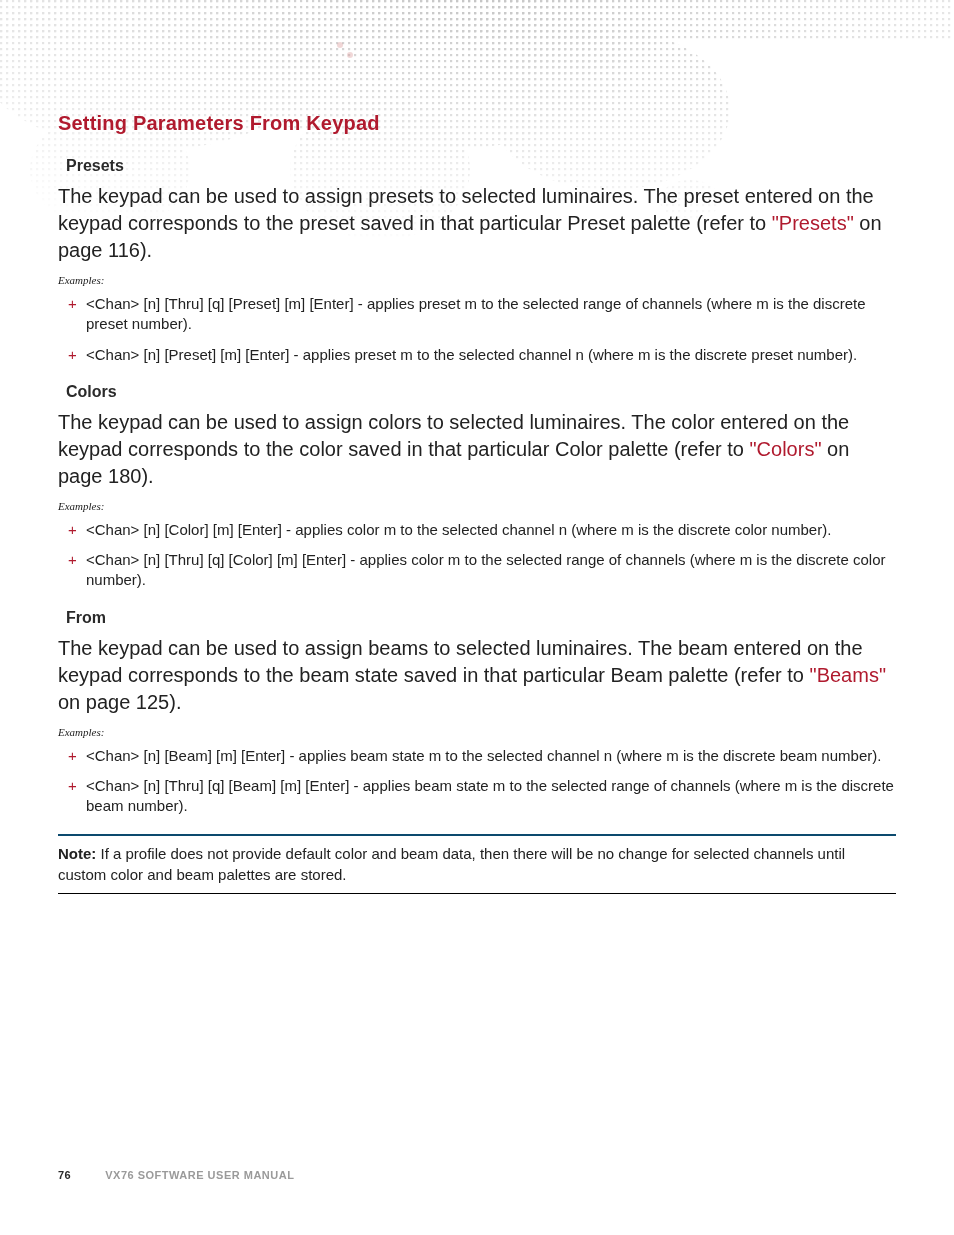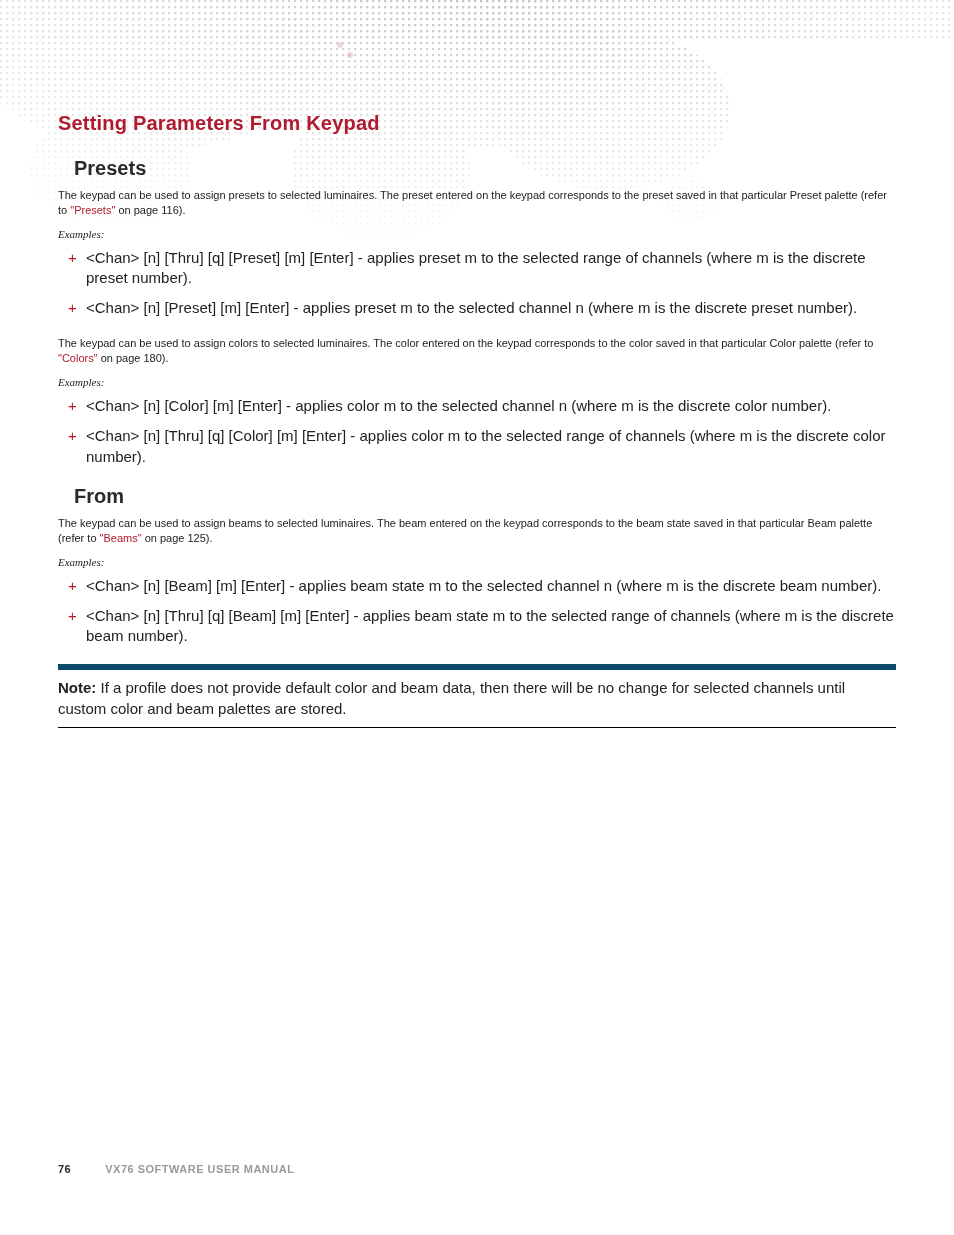--- a/index.html
+++ b/index.html
@@ -39,10 +39,10 @@
     letter-spacing: 0.2px;
   }
   h2.sub-title {
-    font-size: 20px;
+    font-size: 16px;
     font-weight: bold;
     color: #2a2a2a;
-    margin: 0 0 8px 16px;
+    margin: 0 0 8px 8px;
   }
   p.body {
     font-size: 11px;

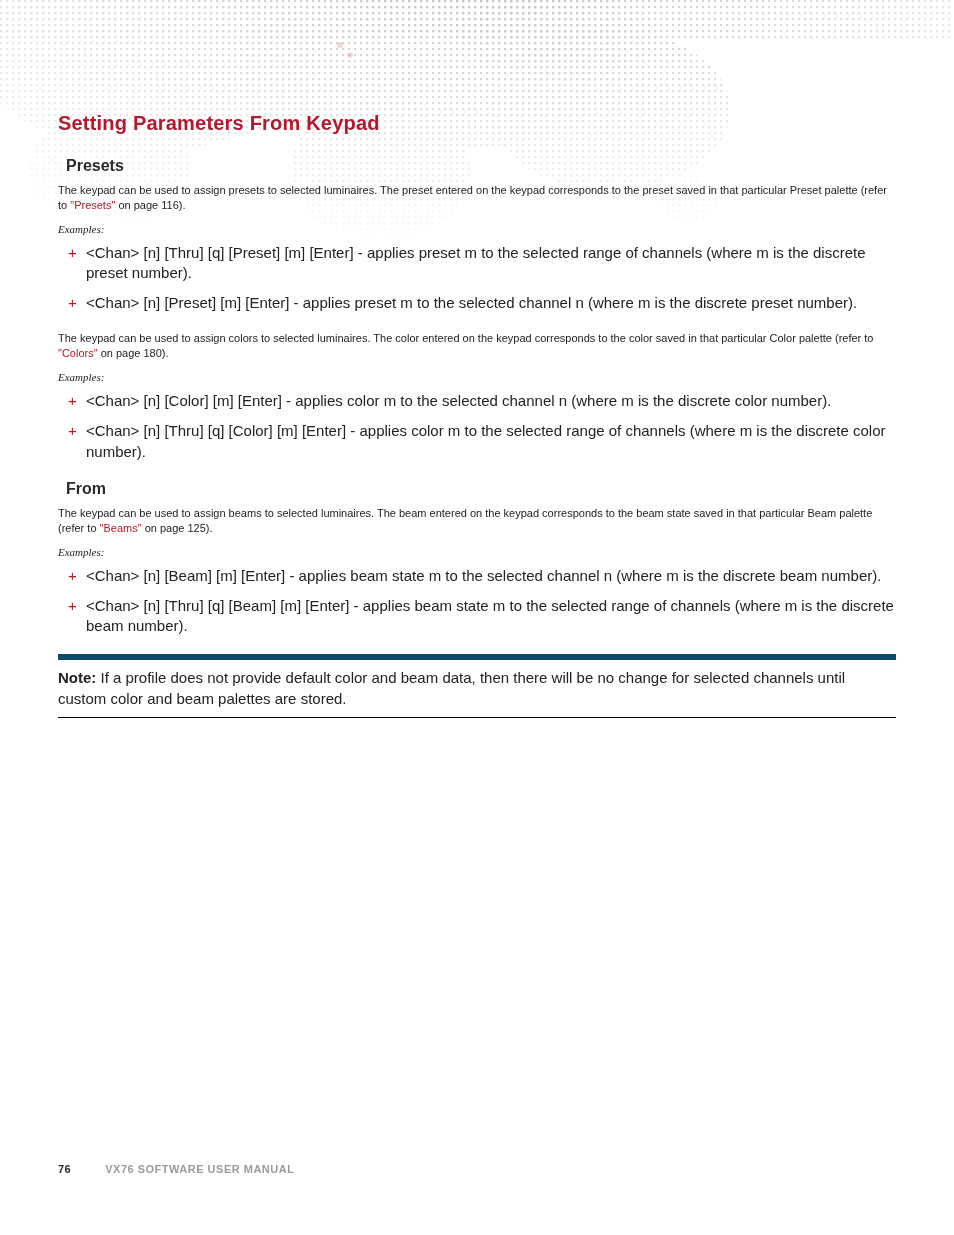--- a/index.html
+++ b/index.html
@@ -45,7 +45,7 @@
     margin: 0 0 8px 8px;
   }
   p.body {
-    font-size: 11px;
+    font-size: 20px;
     line-height: 1.35;
     margin: 0 0 10px 0;
     color: #222;

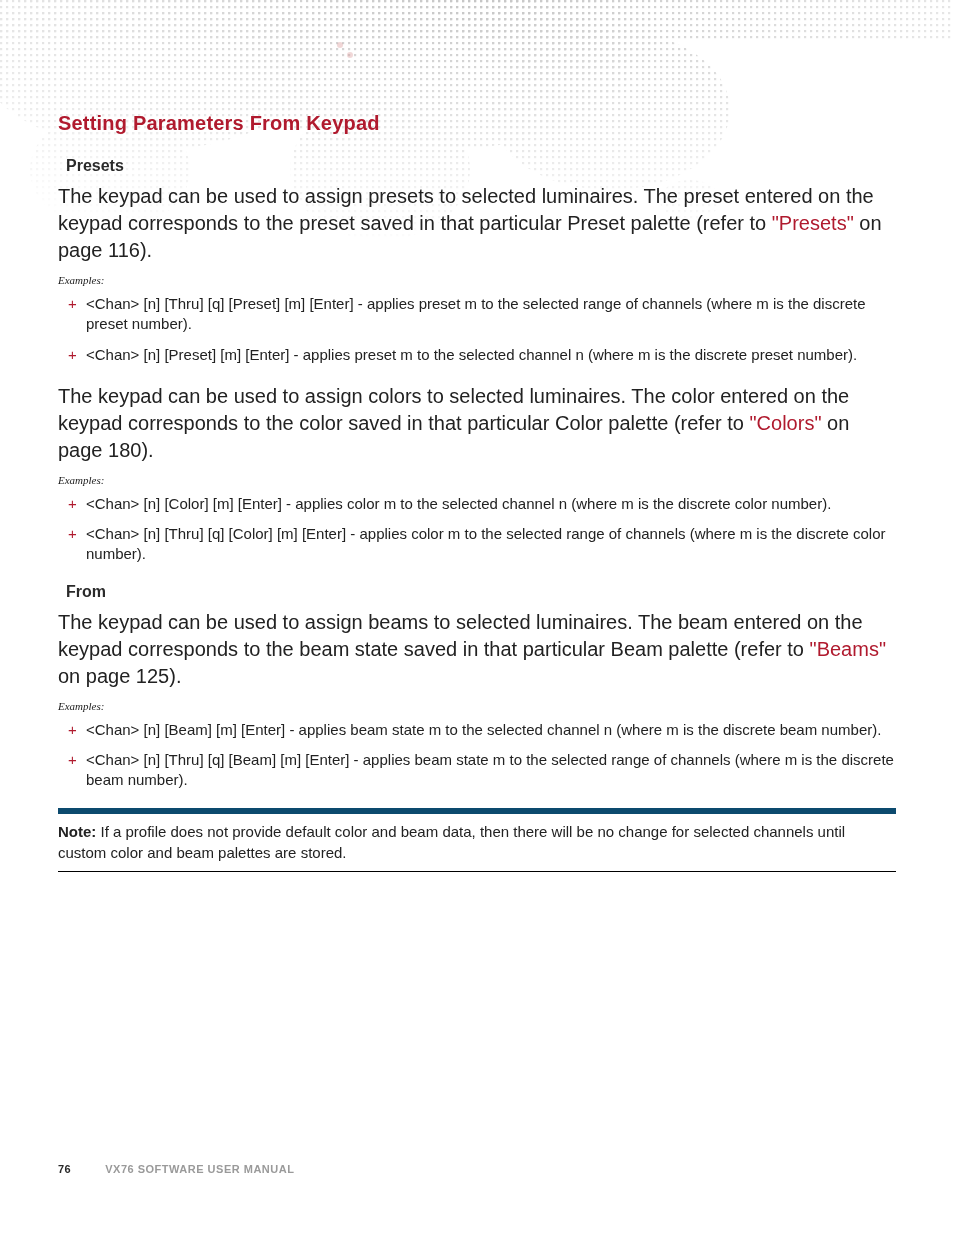--- a/index.html
+++ b/index.html
@@ -158,6 +158,7 @@
     </div>
 
     <div class="section-block">
+      <h2 class="sub-title">Colors</h2>
       <p class="body">
         <span>The keypad can be used to assign colors to selected luminaires. The color entered on the keypad corresponds to the color saved in that particular Color palette (refer to </span><span class="link">"Colors"</span><span> on page 180).</span>
       </p>

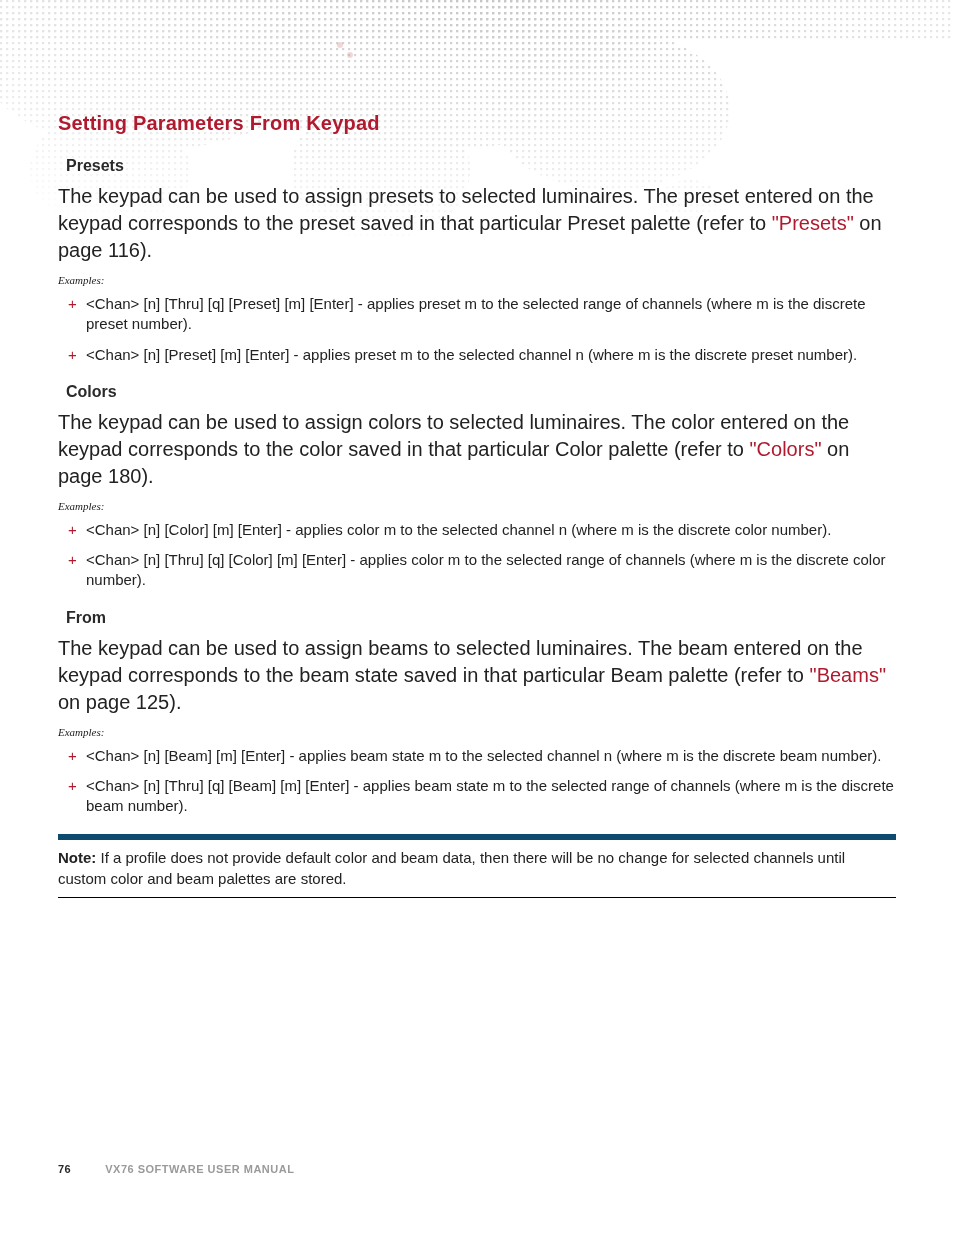--- a/index.html
+++ b/index.html
@@ -81,7 +81,7 @@
     font-size: 15px;
   }
   .note-box {
-    border-top: 6px solid #0c4a6e;
+    border-top: 2px solid #0c4a6e;
     border-bottom: 1px solid #000;
     padding: 8px 0;
     margin-top: 16px;

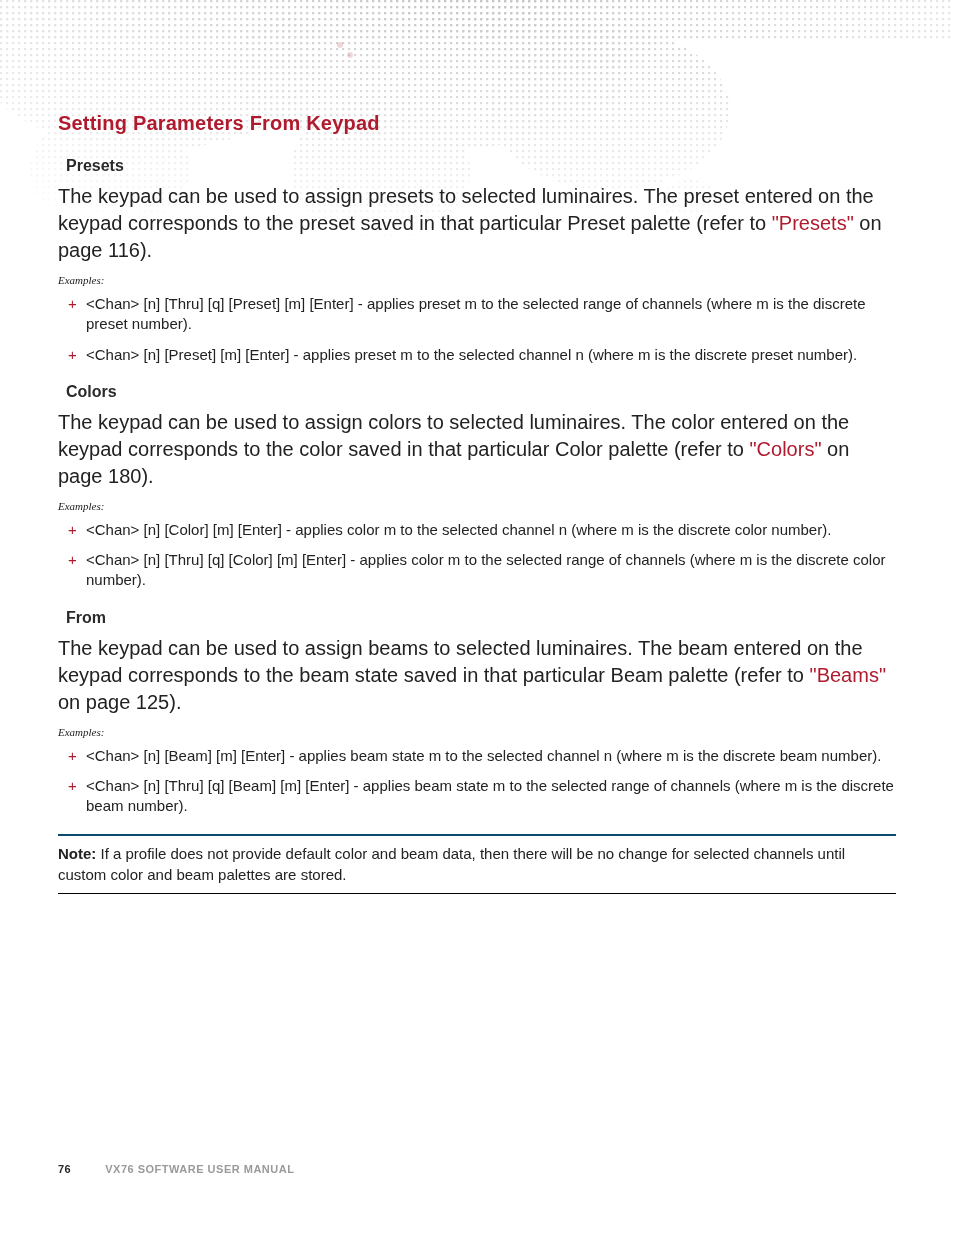--- a/index.html
+++ b/index.html
@@ -93,7 +93,7 @@
   }
   .footer {
     position: absolute;
-    bottom: 60px;
+    bottom: 54px;
     left: 58px;
     font-size: 11px;
     letter-spacing: 0.5px;

